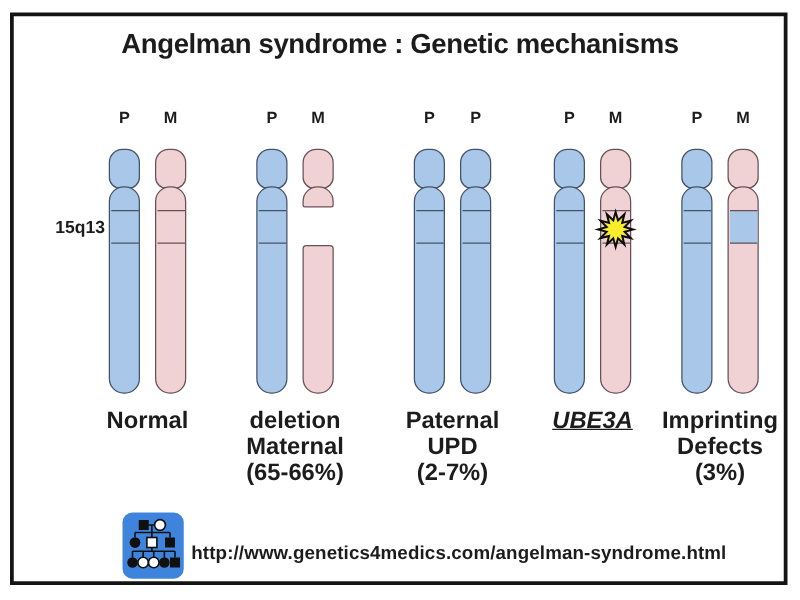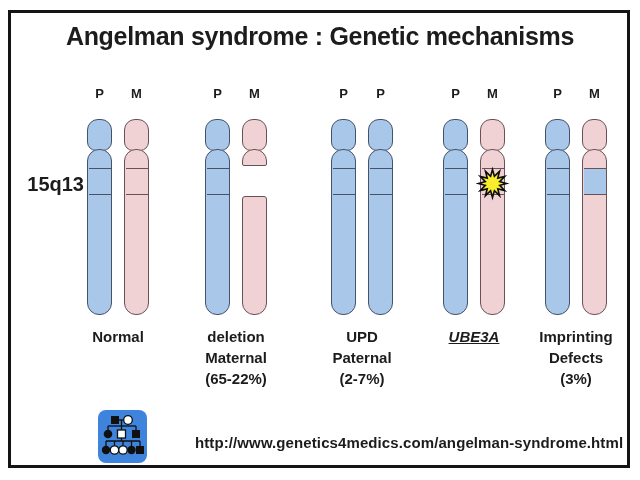--- a/index.html
+++ b/index.html
@@ -14,7 +14,7 @@
   }
   .title{
     position:absolute;left:0;top:22px;width:640px;text-align:center;
-    font-size:25px;font-weight:700;letter-spacing:-0.3px;
+    font-size:22px;font-weight:700;letter-spacing:-0.3px;
   }
   .band-label{
     position:absolute;left:24px;top:173px;width:60px;text-align:right;

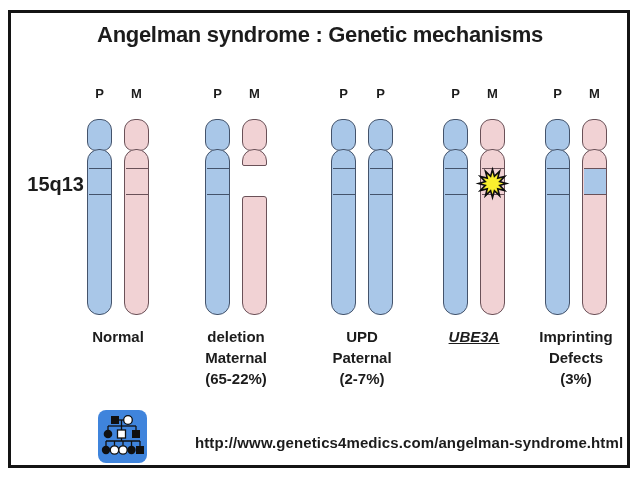--- a/index.html
+++ b/index.html
@@ -18,7 +18,7 @@
   }
   .band-label{
     position:absolute;left:24px;top:173px;width:60px;text-align:right;
-    font-size:20px;font-weight:700;
+    font-size:14px;font-weight:700;
   }
   .pair{position:absolute;top:86px;width:62px;height:310px;}
   .pm{

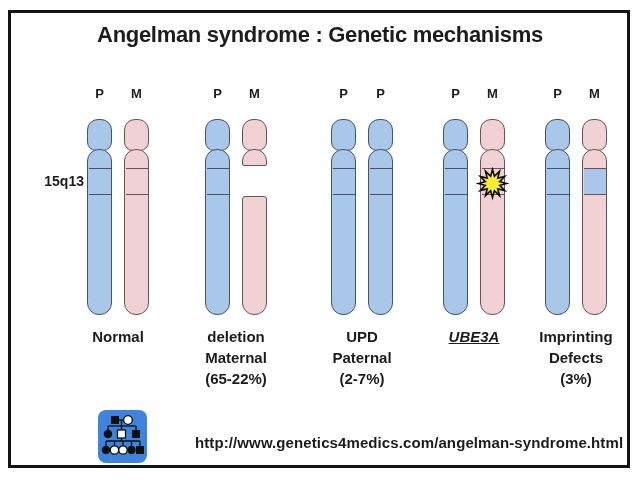--- a/index.html
+++ b/index.html
@@ -50,7 +50,7 @@
   .star{position:absolute;left:-7px;top:78px;width:39px;height:39px;}
   .caption{
     position:absolute;top:240px;left:50%;transform:translateX(-50%);
-    width:112px;text-align:center;font-size:15px;font-weight:600;line-height:21px;
+    width:112px;text-align:center;font-size:19px;font-weight:600;line-height:21px;
   }
   .pair.v4 .caption div:first-child{font-style:italic;text-decoration:underline;}
   .footer-logo{

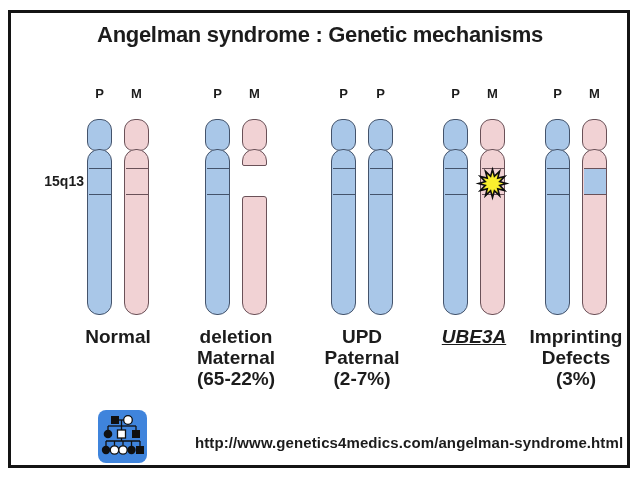--- a/index.html
+++ b/index.html
@@ -128,8 +128,8 @@
       <div class="band"></div>
     </div>
     <div class="caption">
+      <div>Paternal</div>
       <div>UPD</div>
-      <div>Paternal</div>
       <div>(2-7%)</div>
     </div>
   </div>

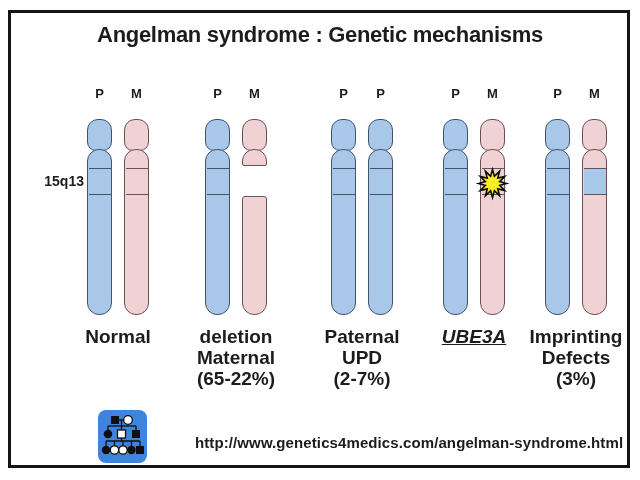--- a/index.html
+++ b/index.html
@@ -110,7 +110,7 @@
     <div class="caption">
       <div>deletion</div>
       <div>Maternal</div>
-      <div>(65-22%)</div>
+      <div>(65-66%)</div>
     </div>
   </div>
 

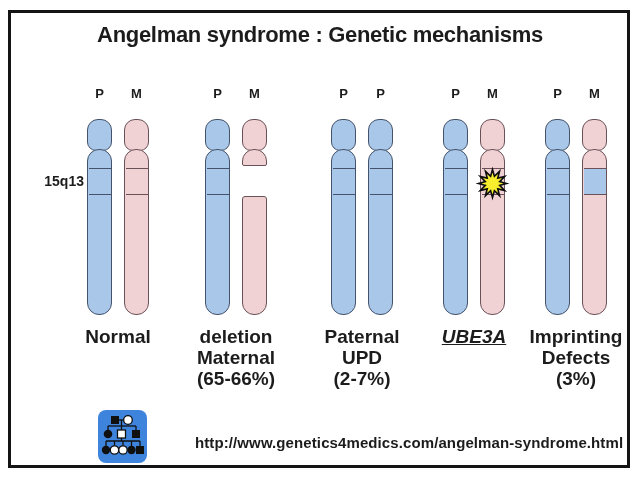--- a/index.html
+++ b/index.html
@@ -60,7 +60,6 @@
   .footer-url{
     position:absolute;left:153px;top:434px;font-size:15px;font-weight:600;
     letter-spacing:0.1px;
-    margin-left:42px;
   }
 </style>
 </head>

